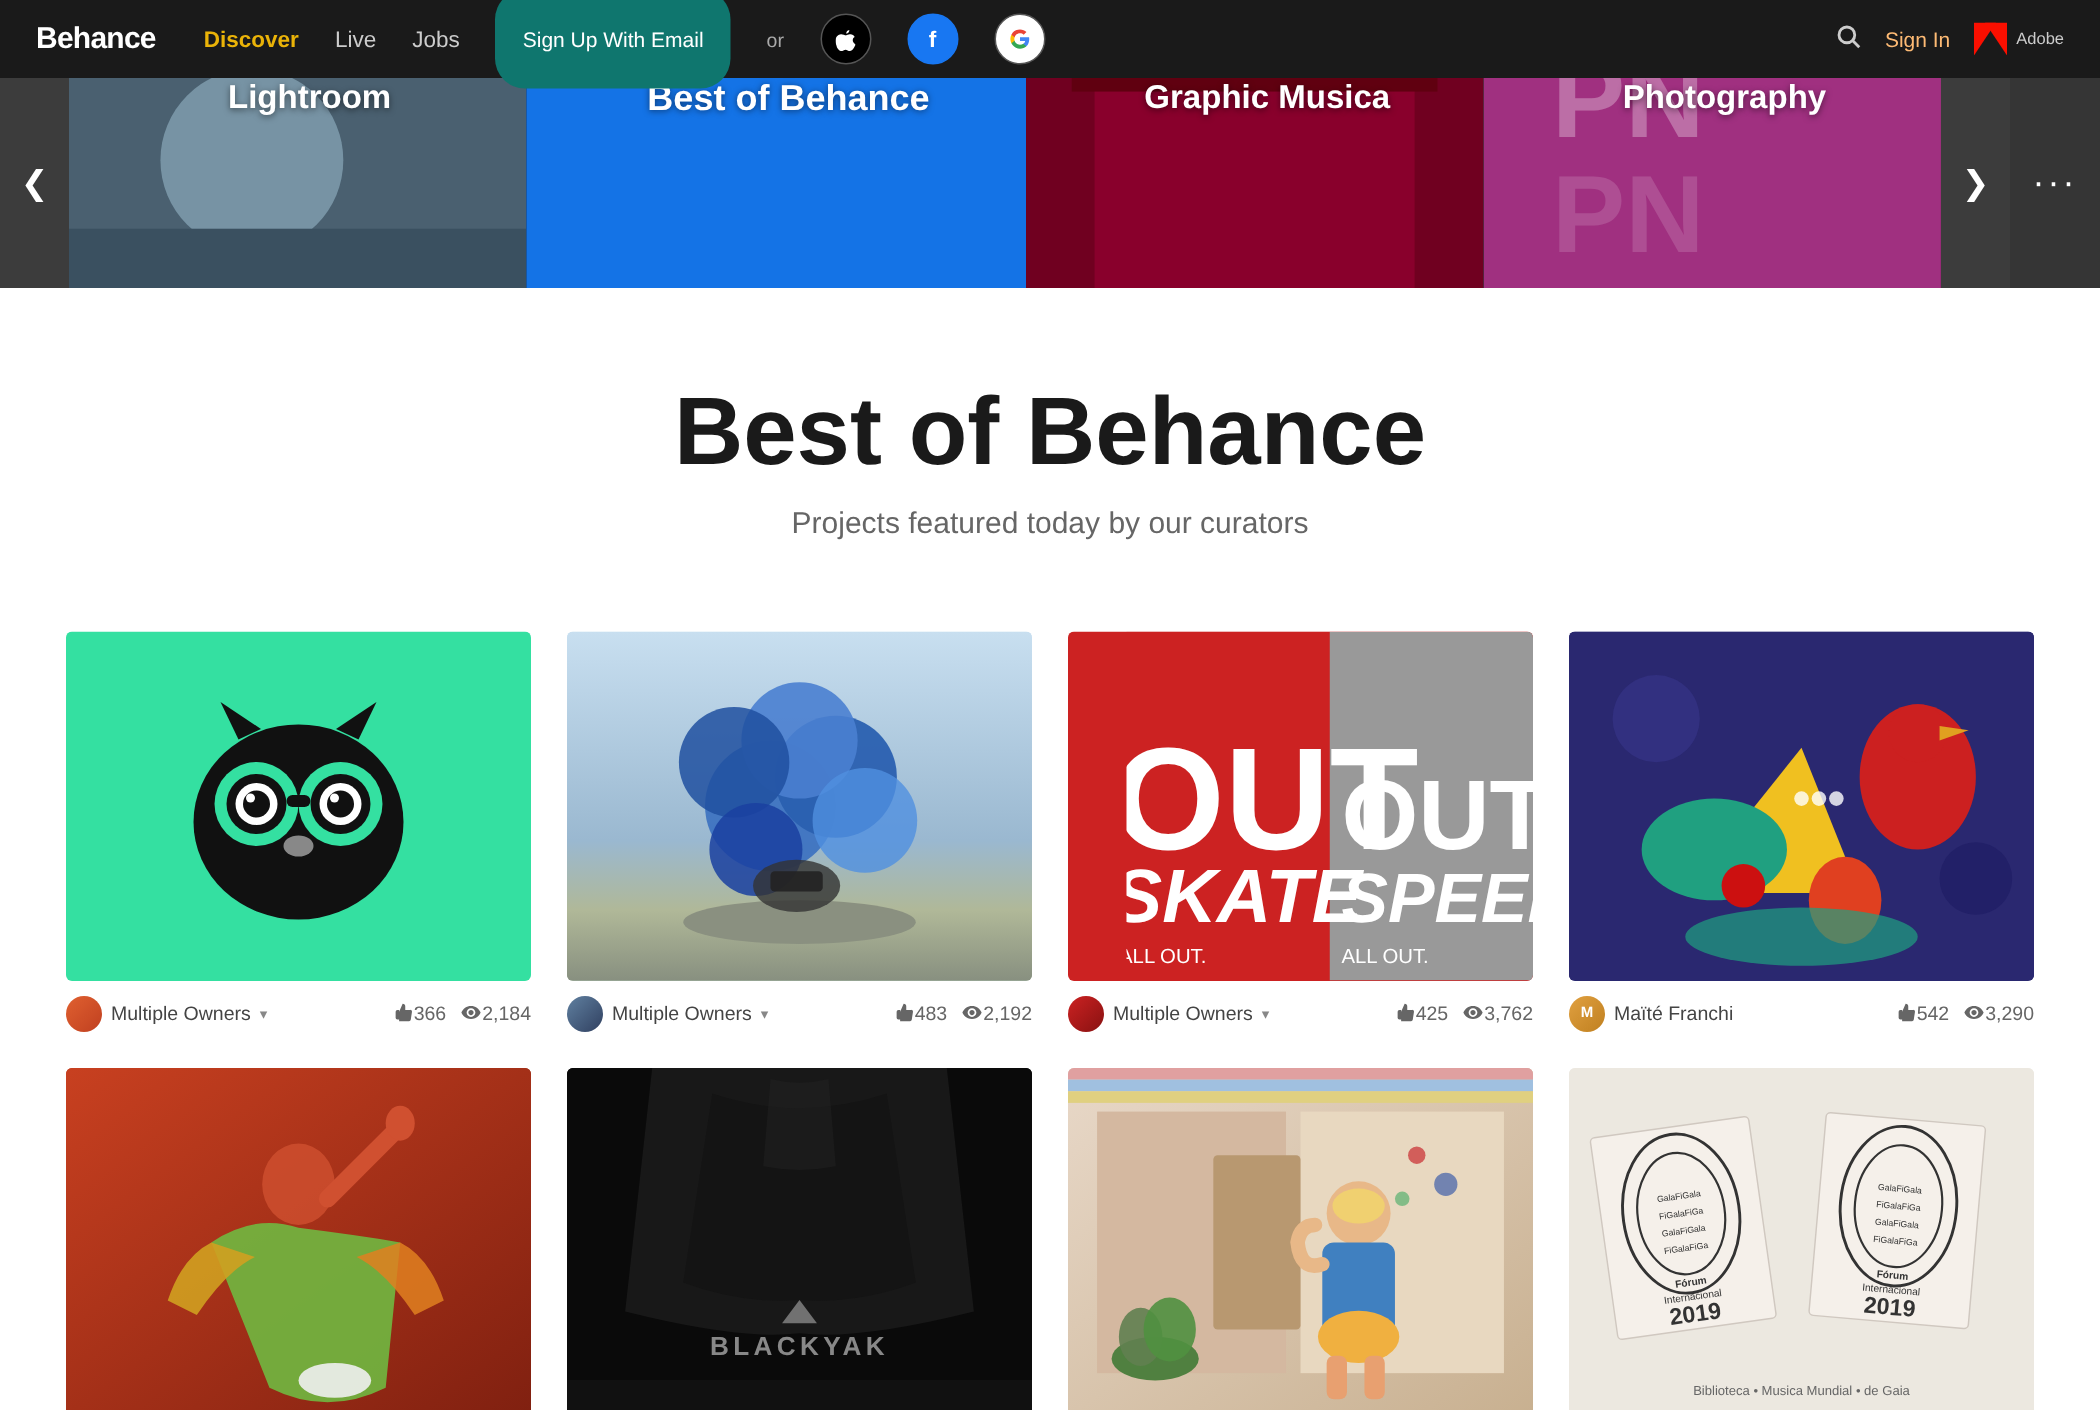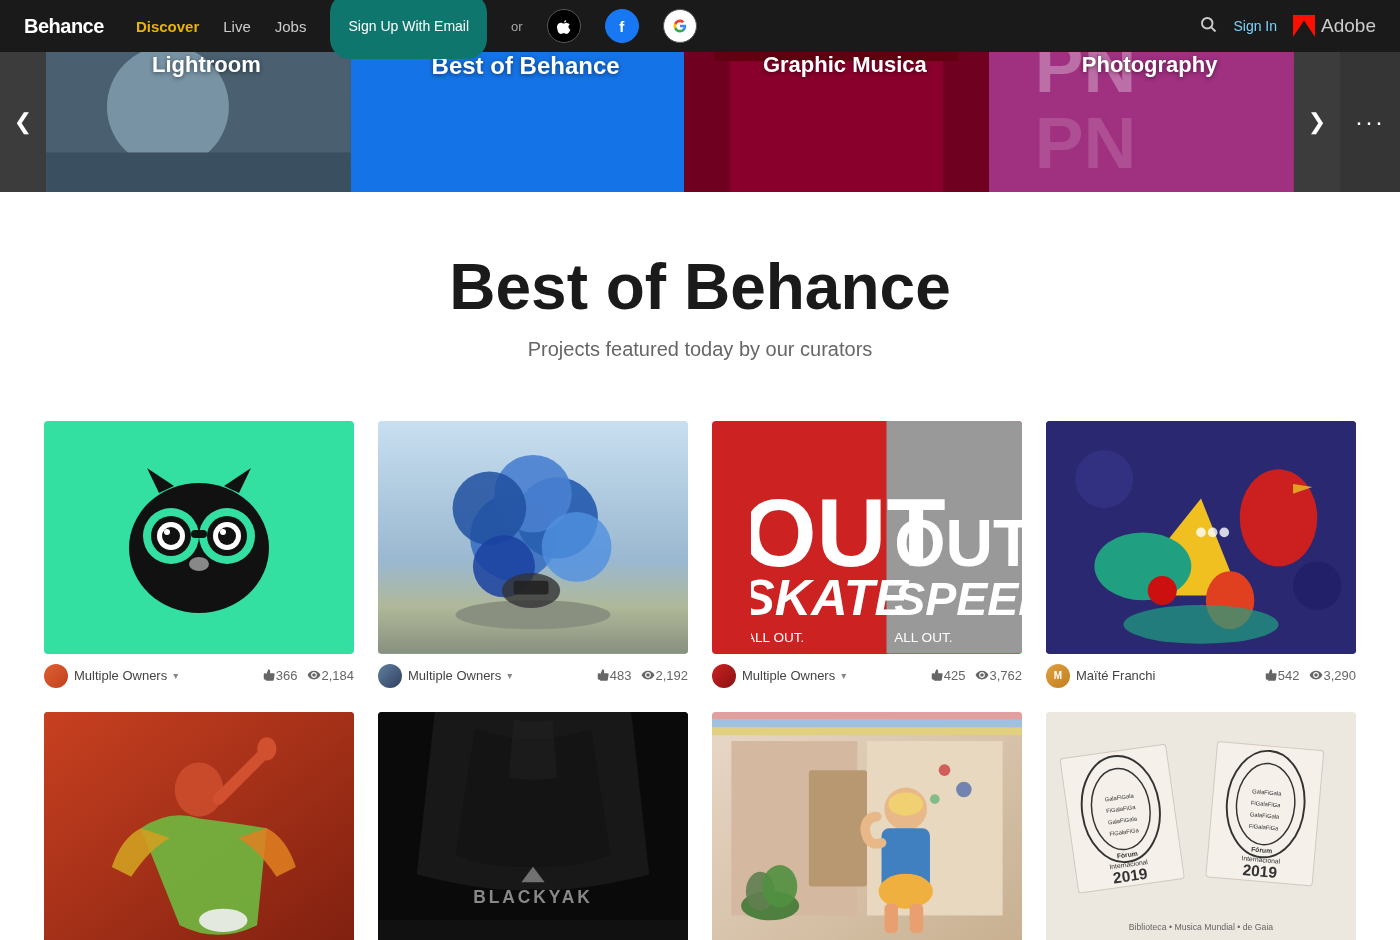--- a/index.html
+++ b/index.html
@@ -82,7 +82,7 @@
       font-size: 18px;
     }
     .signin-link {
-      color: #7dd3fc;
+      color: #fdba74;
       font-size: 14px;
       cursor: pointer;
     }

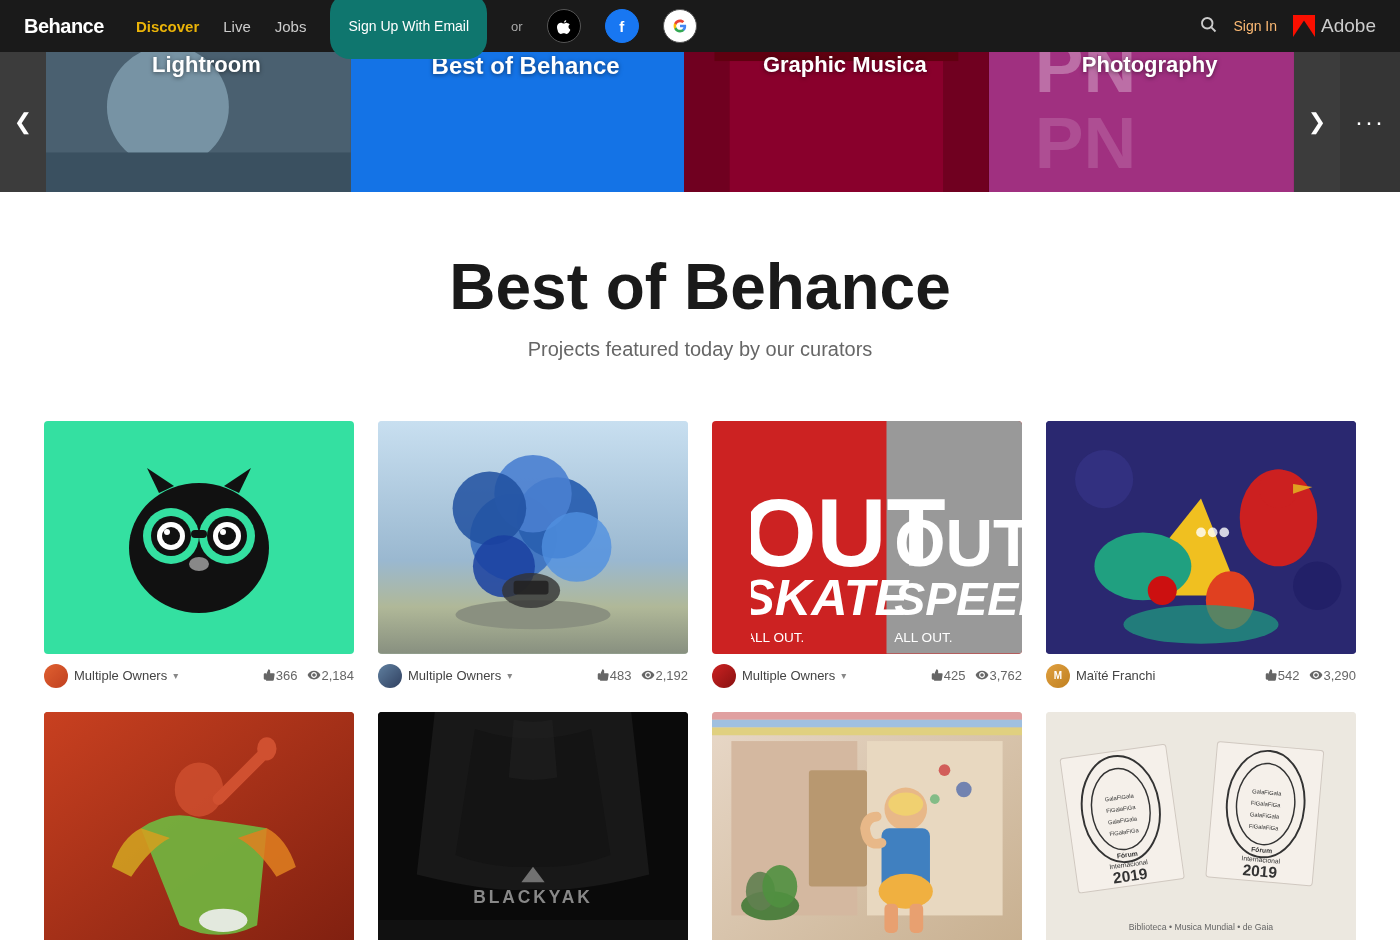--- a/index.html
+++ b/index.html
@@ -91,7 +91,7 @@
       align-items: center;
       gap: 6px;
       color: #ccc;
-      font-size: 19px;
+      font-size: 11px;
     }
     .adobe-icon {
       width: 22px;

